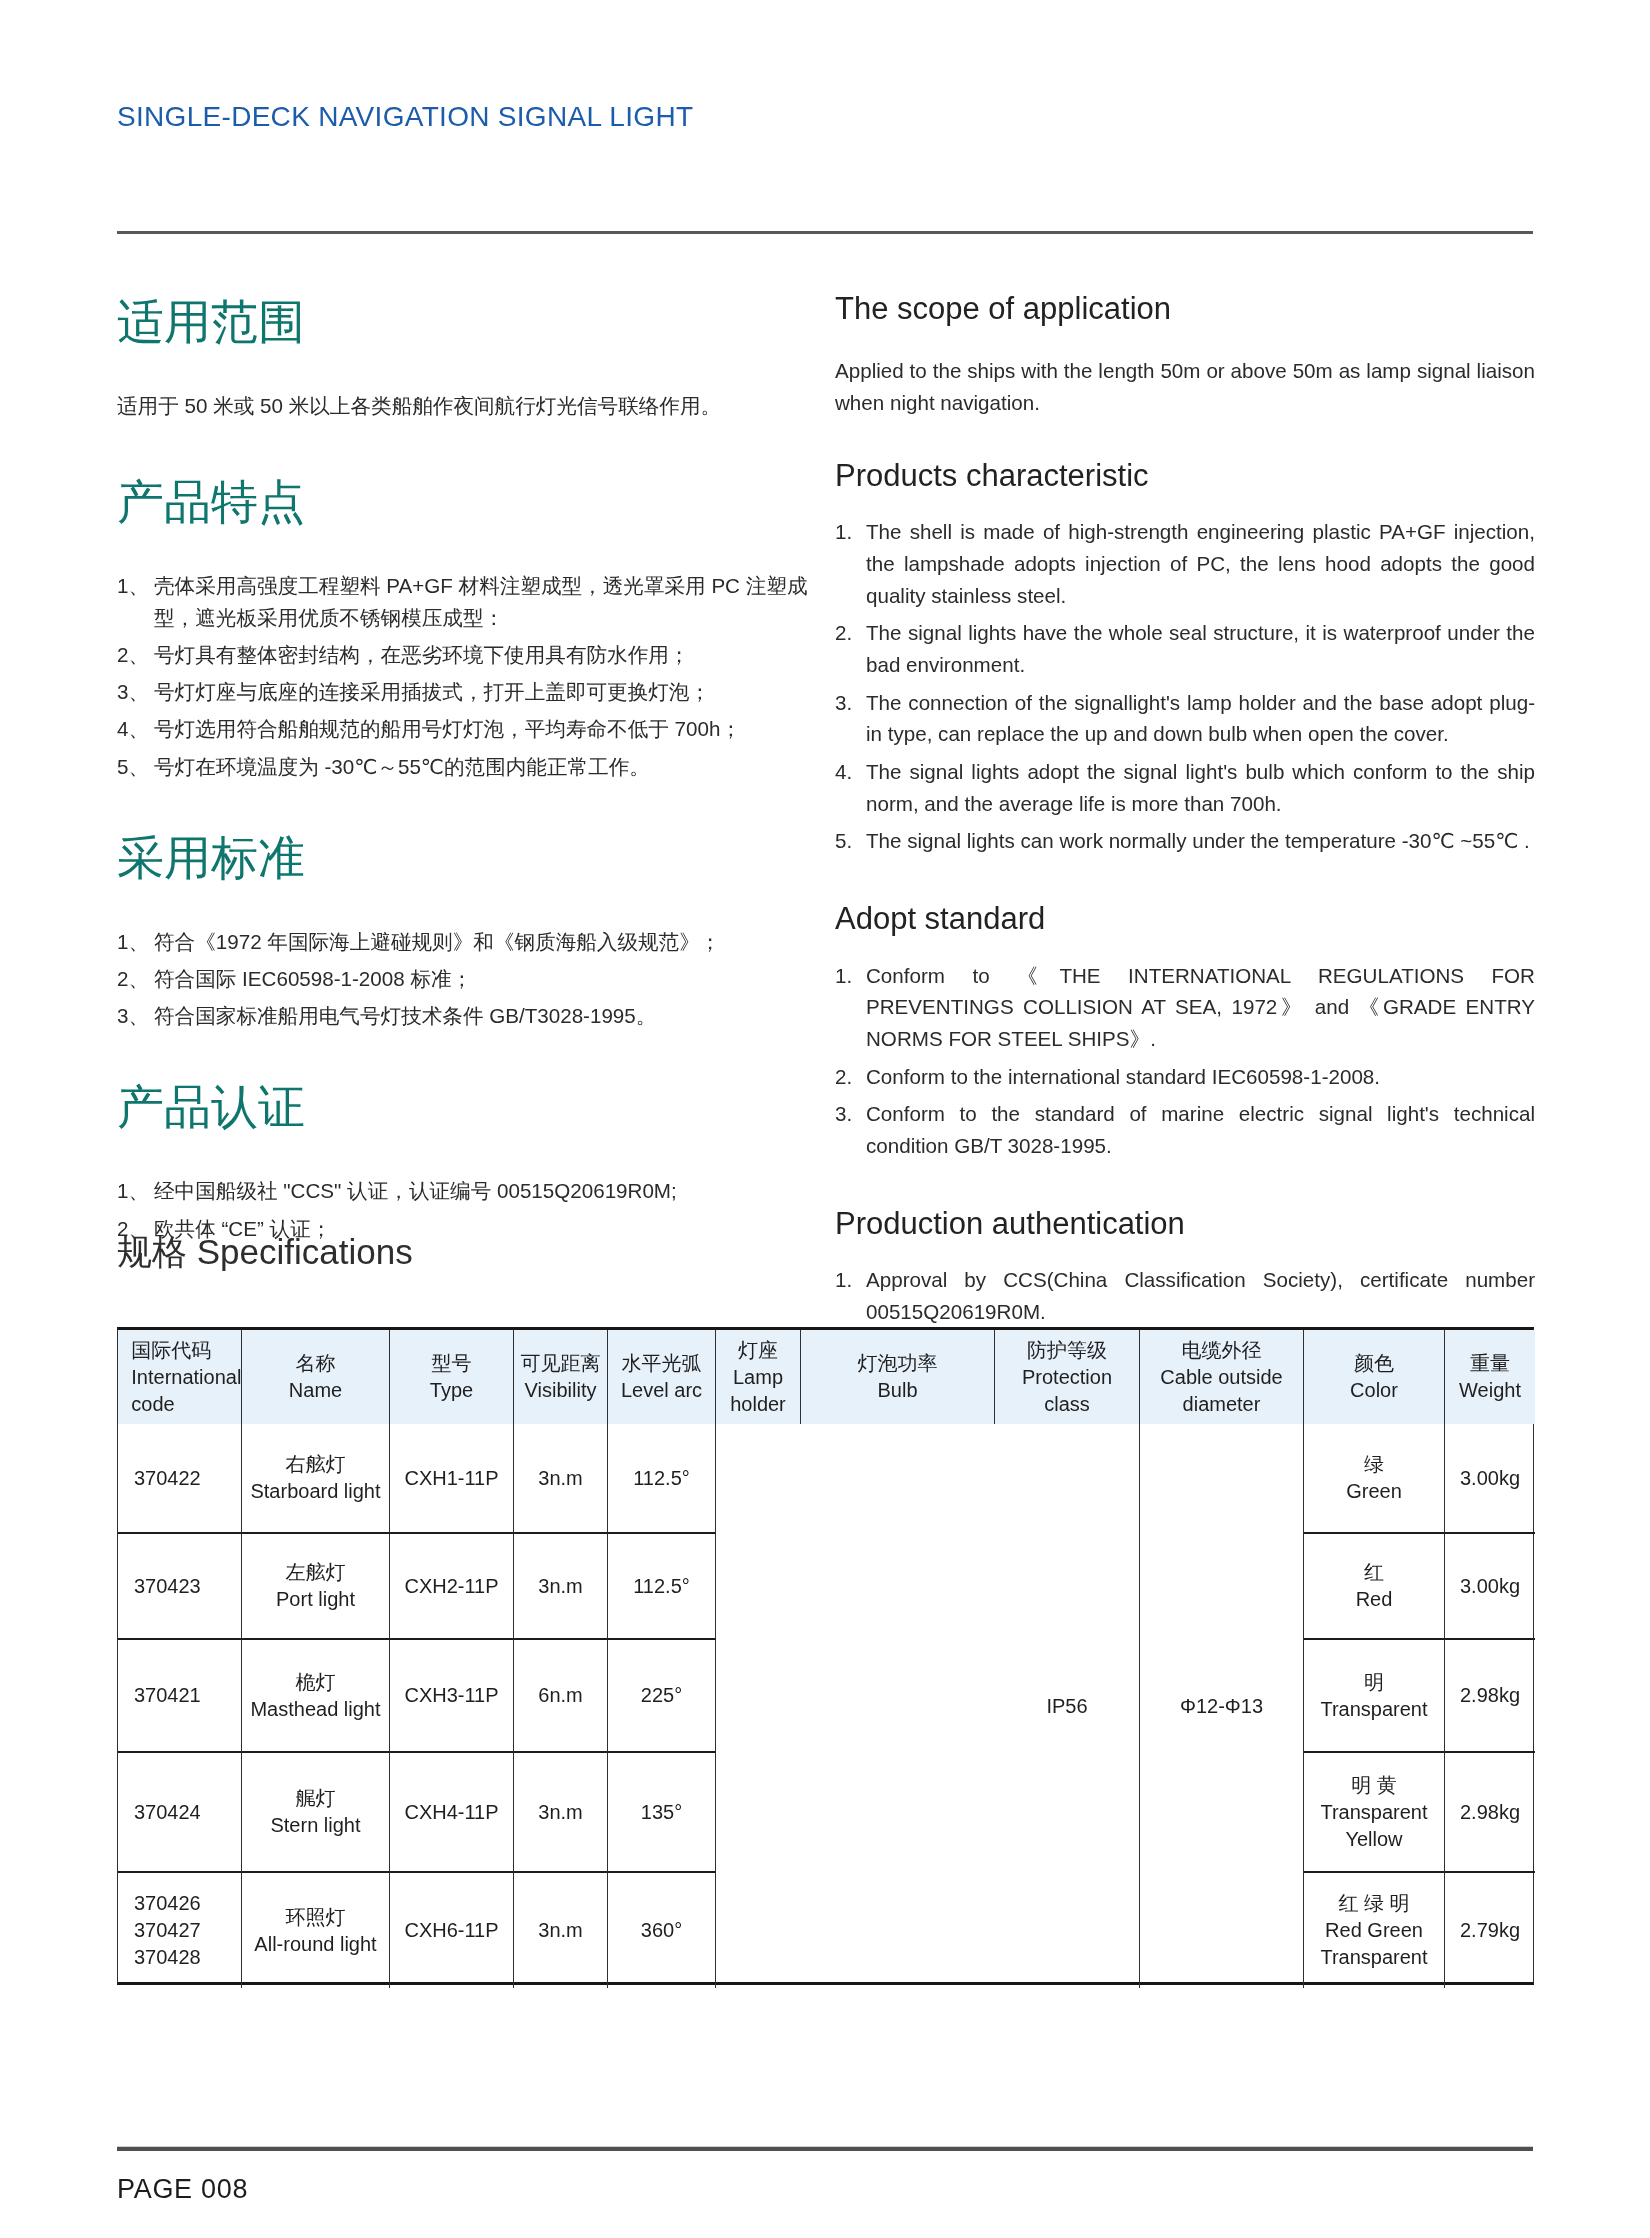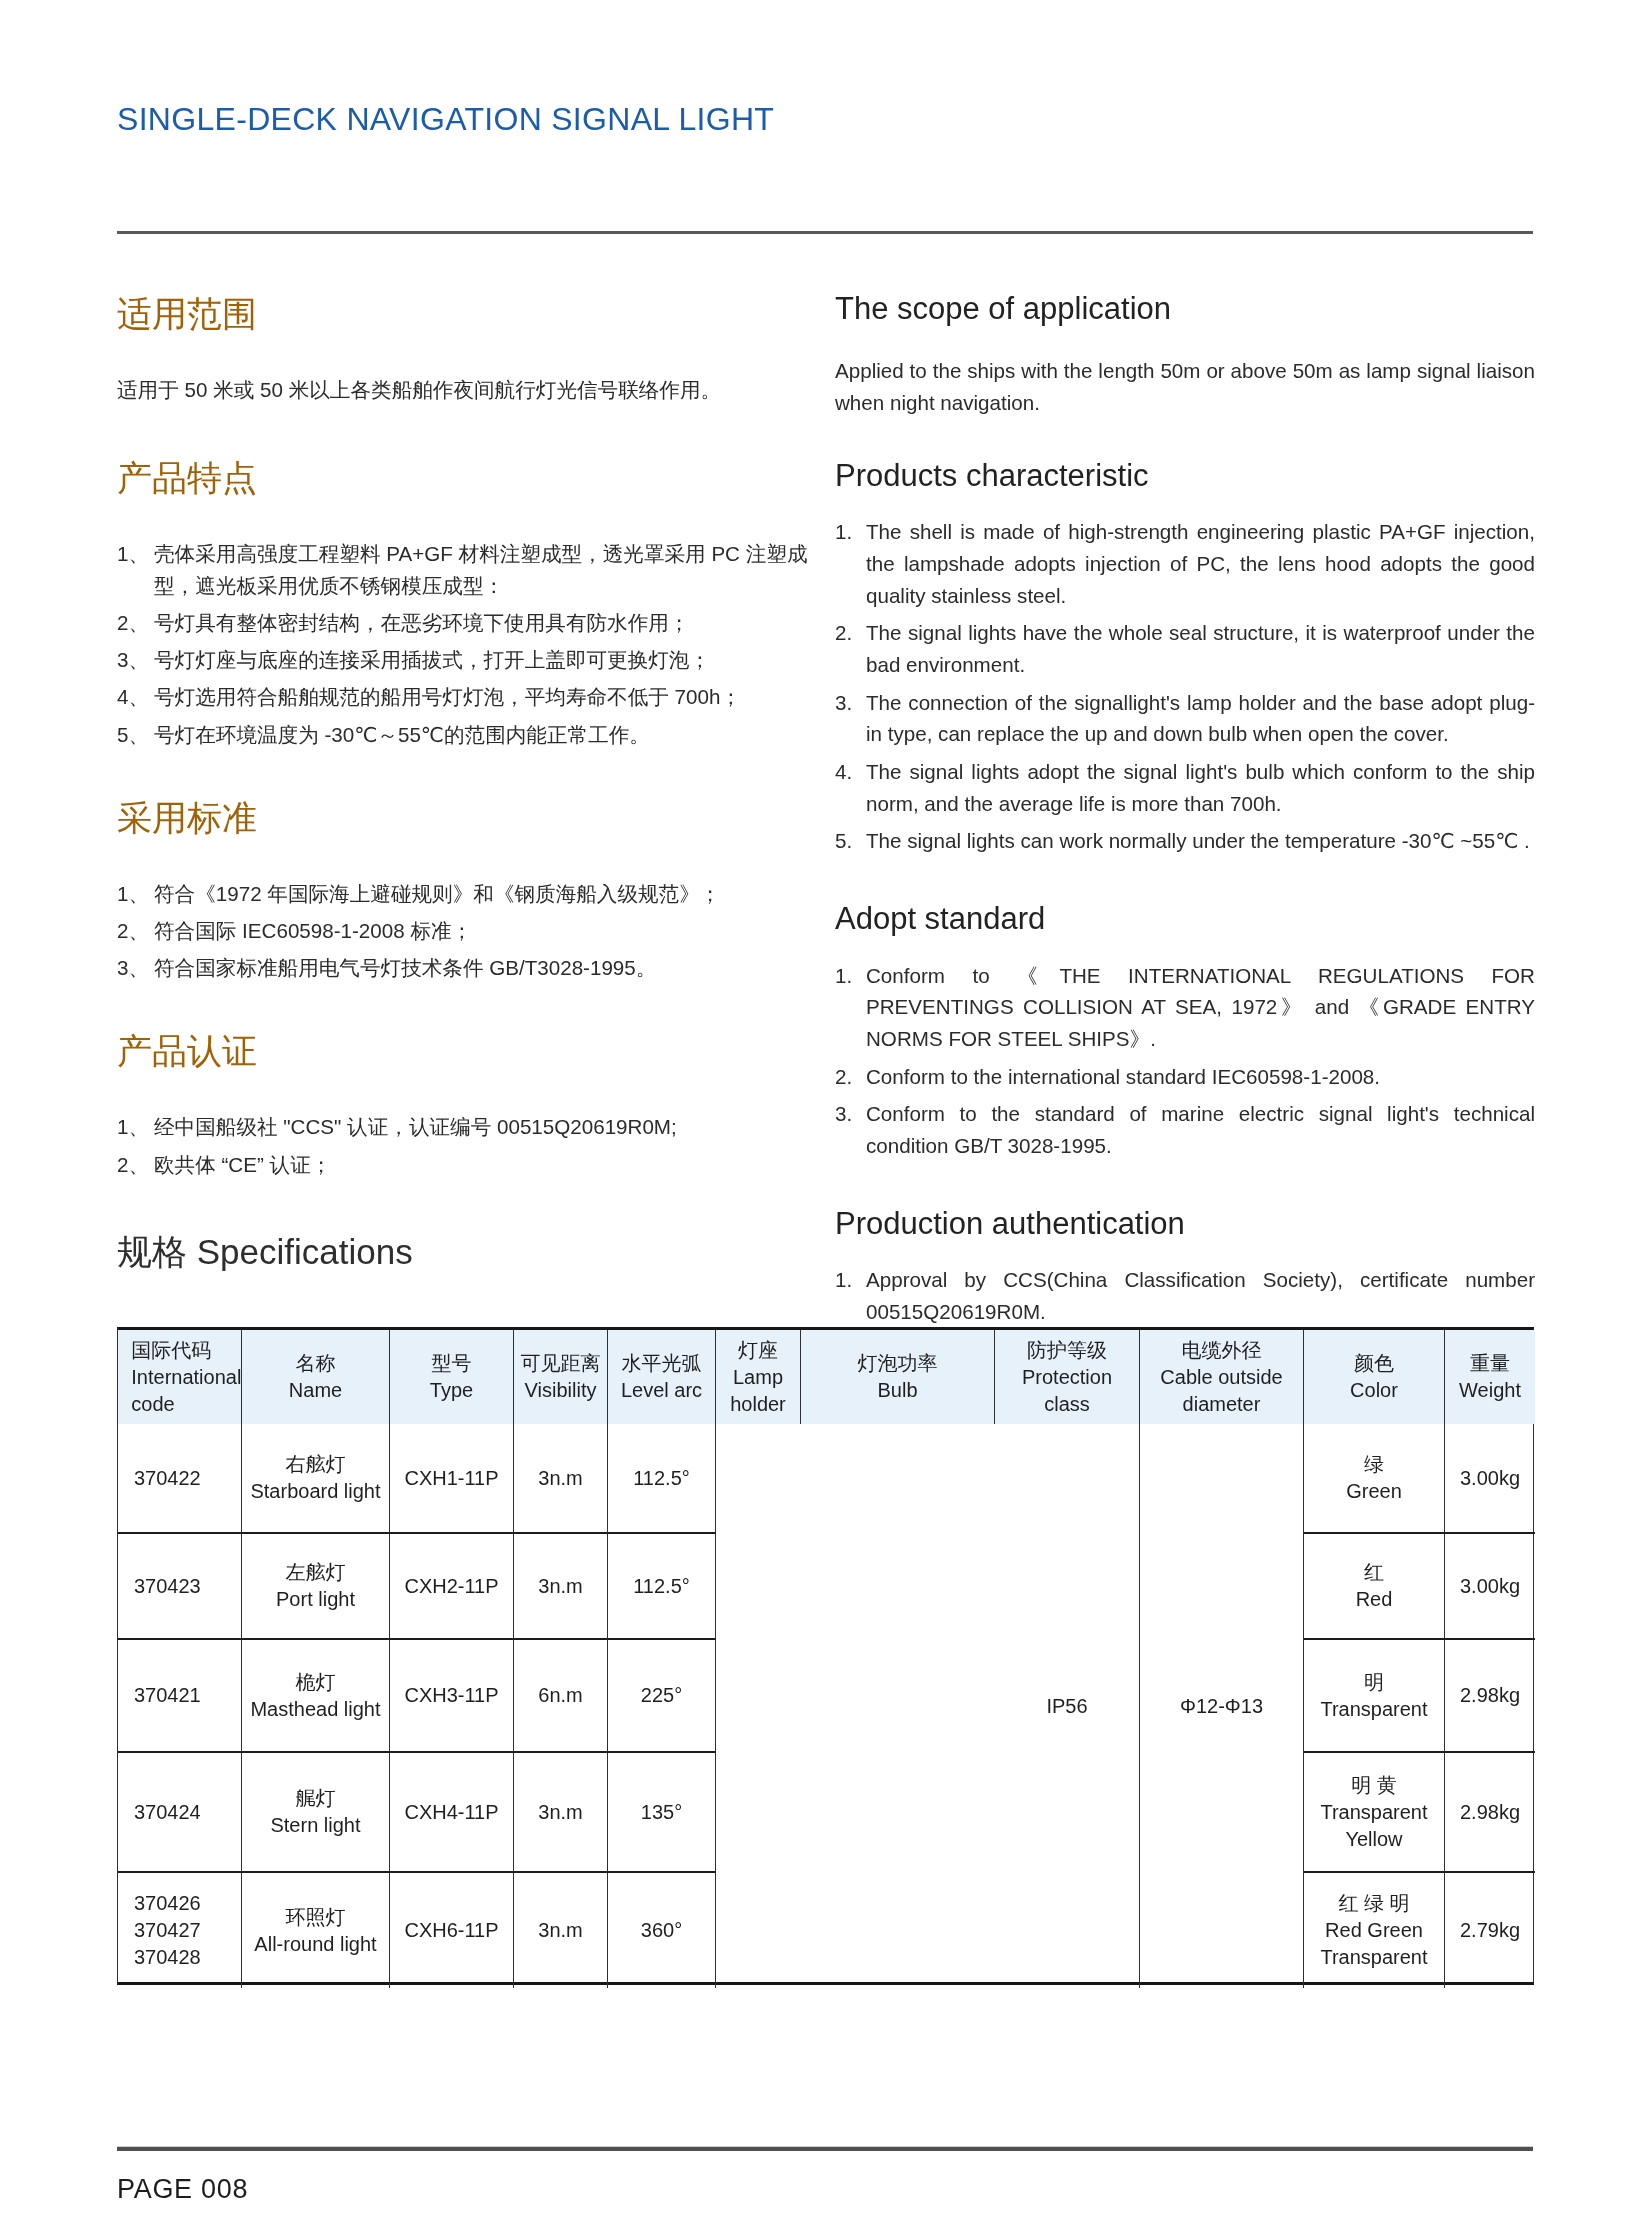--- a/index.html
+++ b/index.html
@@ -9,7 +9,7 @@
   
   .page-header{position:absolute;left:117px;top:92px;width:1417px;}
   .title-zh{font-size:44px;font-weight:bold;color:#1b5cab;letter-spacing:0.7px;}
-  .title-en{font-size:32px;font-weight:500;color:#1b5cab;margin-top:9.3px;letter-spacing:0.3px;}
+  .title-en{font-size:28px;font-weight:500;color:#1b5cab;margin-top:9.3px;letter-spacing:0.3px;}
   .top-rule{position:absolute;left:117px;top:231px;width:1416px;height:3.3px;background:#57585a;}
 
   

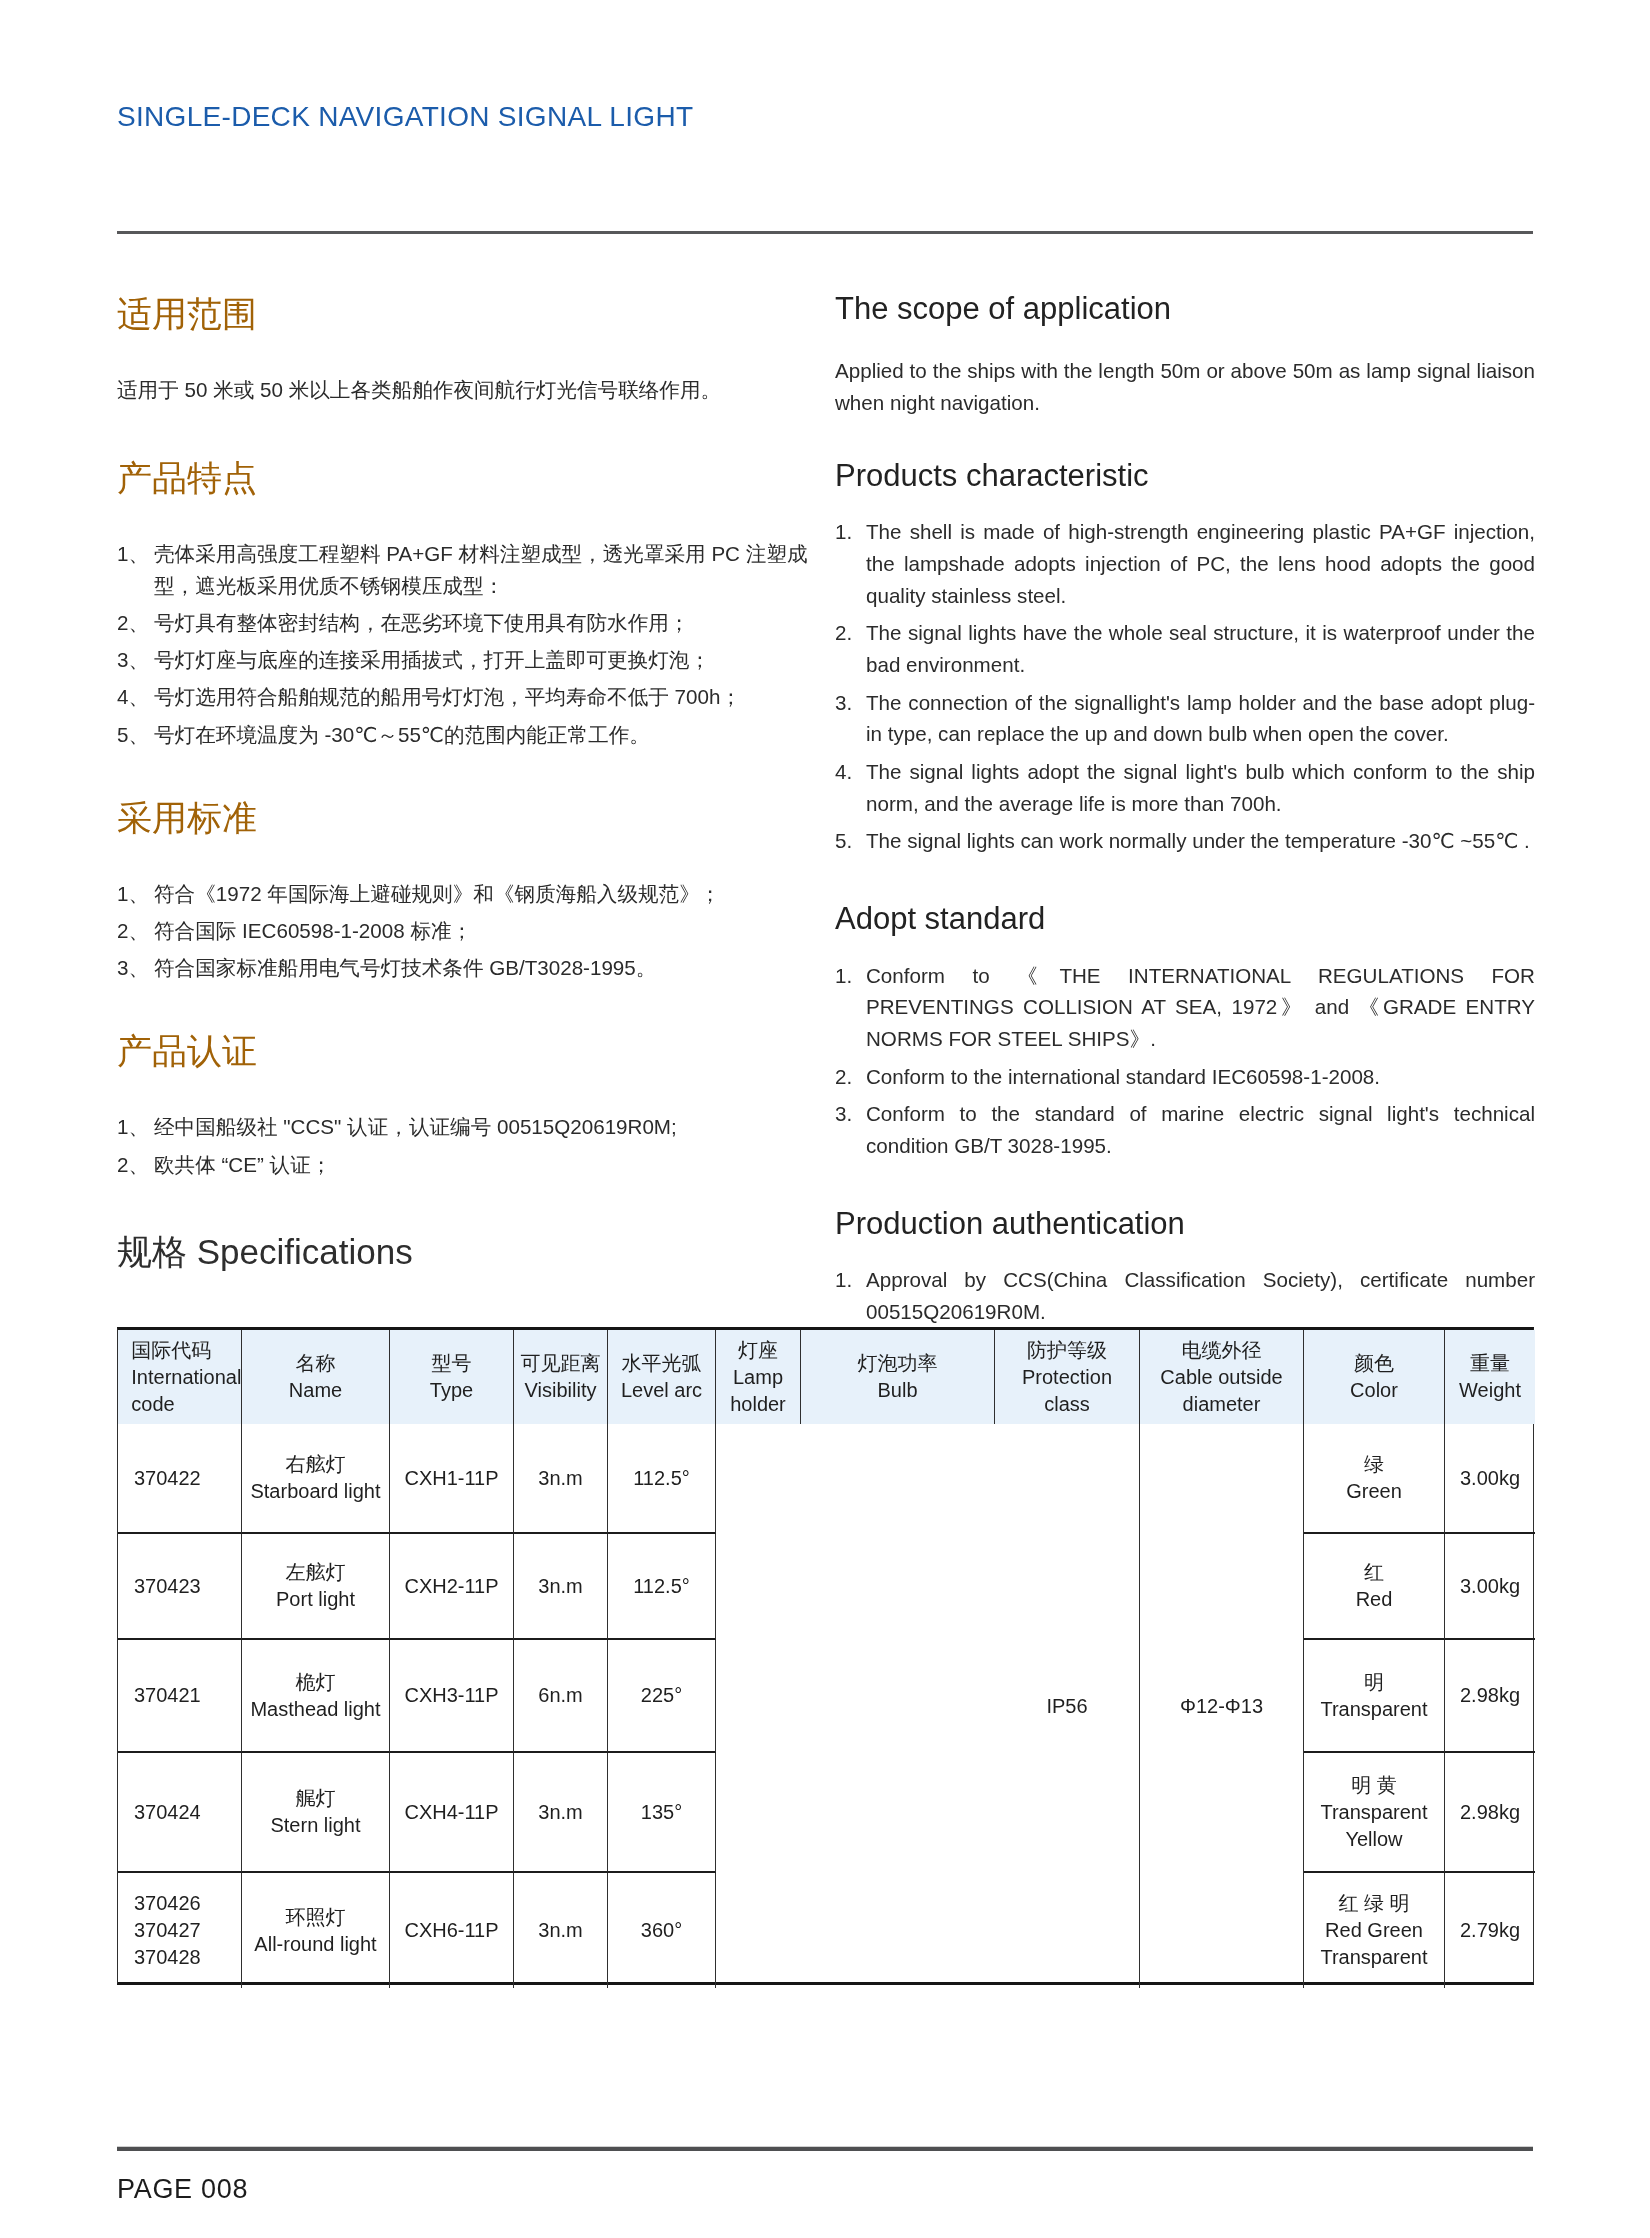--- a/index.html
+++ b/index.html
@@ -16,7 +16,7 @@
   .col-left{position:absolute;left:117px;top:291px;width:692px;}
   .col-right{position:absolute;left:835px;top:291px;width:700px;}
 
-  .zh-h{font-size:35px;color:#a16207;font-weight:500;}
+  .zh-h{font-size:47px;color:#0f766e;font-weight:500;}
   .en-h{font-size:31px;color:#222;font-weight:500;}
   .body-text{font-size:20.6px;line-height:1.55;color:#2b2b2b;}
 

